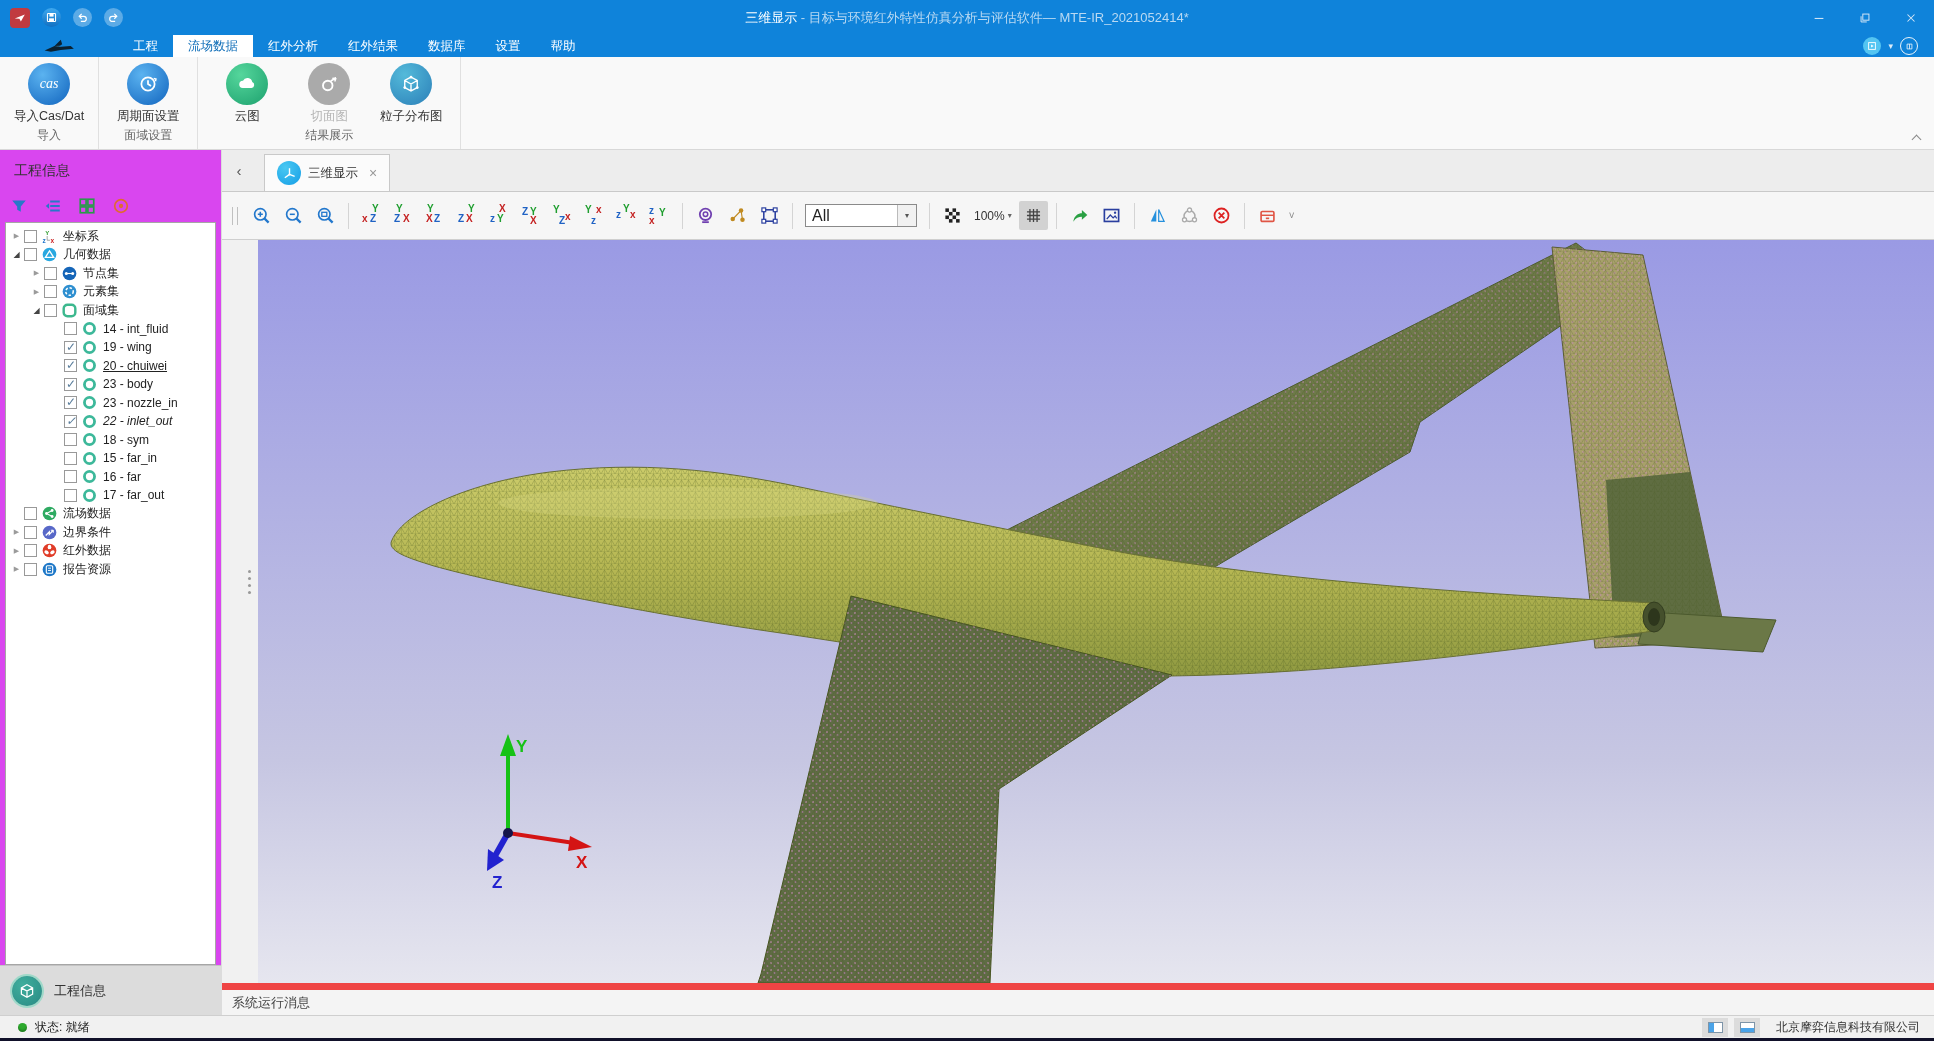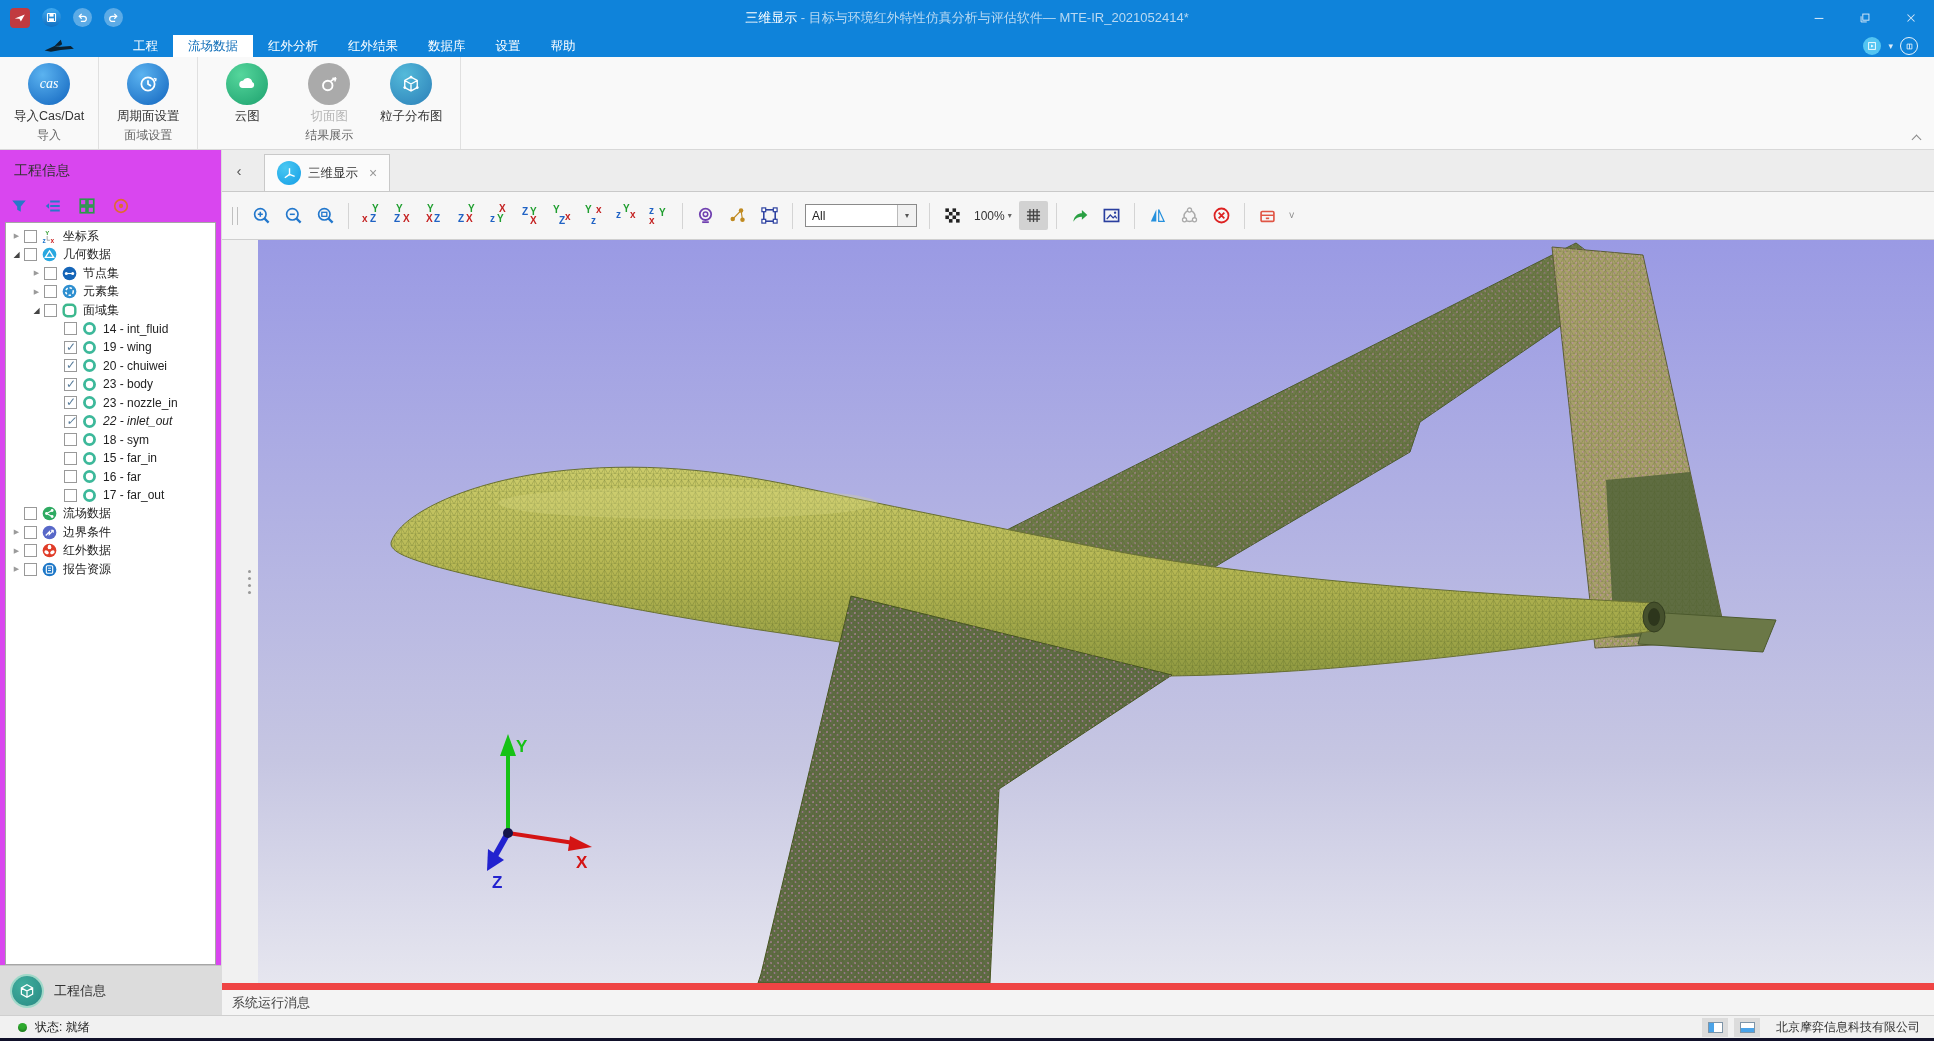--- a/index.html
+++ b/index.html
@@ -80,7 +80,7 @@
 .vl{position:absolute;font-size:10px;font-weight:bold;line-height:10px}
 .vl.r{color:#c42222}.vl.g{color:#1f9e2f}.vl.b{color:#1f62c4}
 .combo{width:112px;height:23px;background:#fff;border:1px solid #8a8a8a;display:flex;align-items:center;margin:0 4px;cursor:pointer}
-.combo-val{flex:1;font-size:12px;color:#222;padding-left:6px}
+.combo-val{flex:1;font-size:16px;color:#222;padding-left:6px}
 .combo-dd{width:19px;height:100%;border-left:1px solid #bbb;background:#f1f1f1;display:flex;align-items:center;justify-content:center;font-size:8px;color:#555}
 .zoomctl{display:flex;align-items:center;gap:3px;font-size:12px;color:#333;padding:0 4px;cursor:pointer}
 .zoomctl .zcaret{font-size:8px;color:#666}

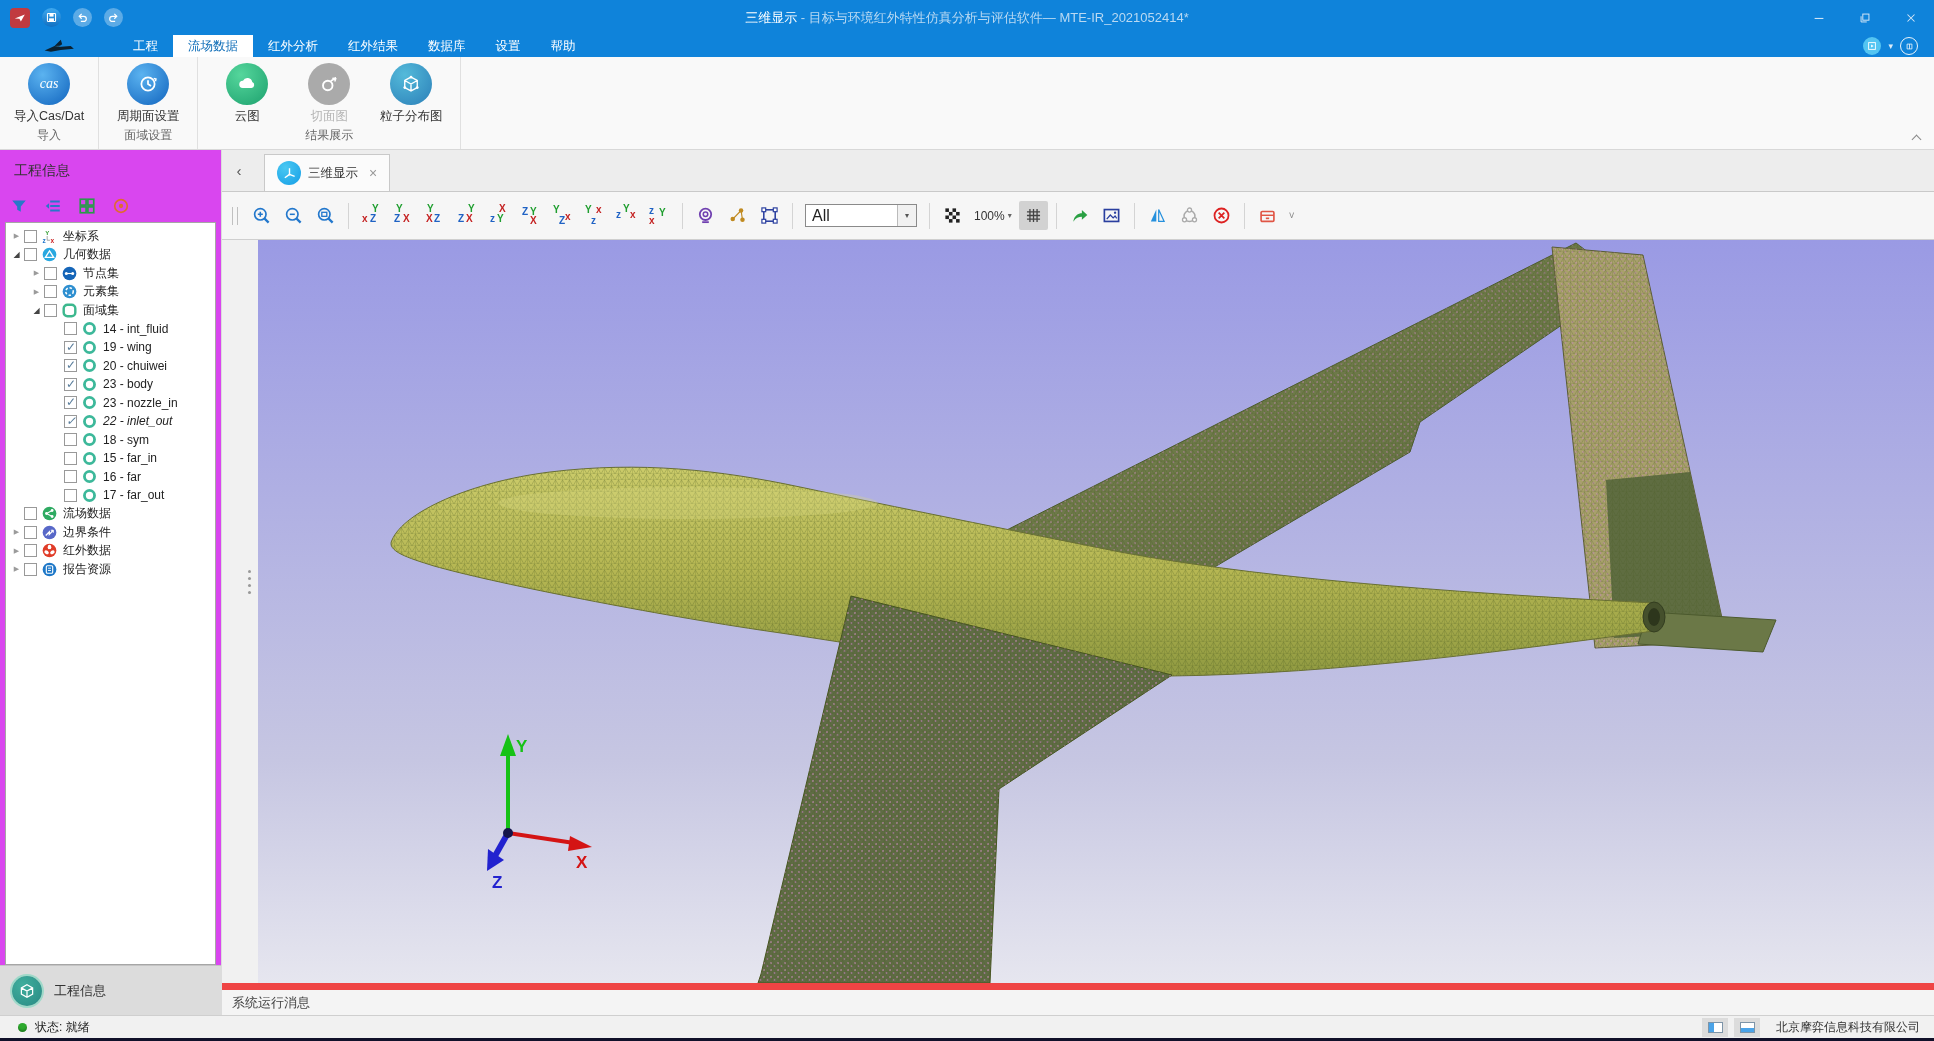--- a/index.html
+++ b/index.html
@@ -365,7 +365,7 @@
             </span>
             <span class="tlab">19 - wing</span>
           </div>
-          <div class="treerow" style="padding-left: 44px;">
+          <div class="treerow" style="padding-left: 44px; text-decoration: underline;">
             <span class="arrow"></span>
             <span class="cb checked"></span>
             <span class="ticon">

